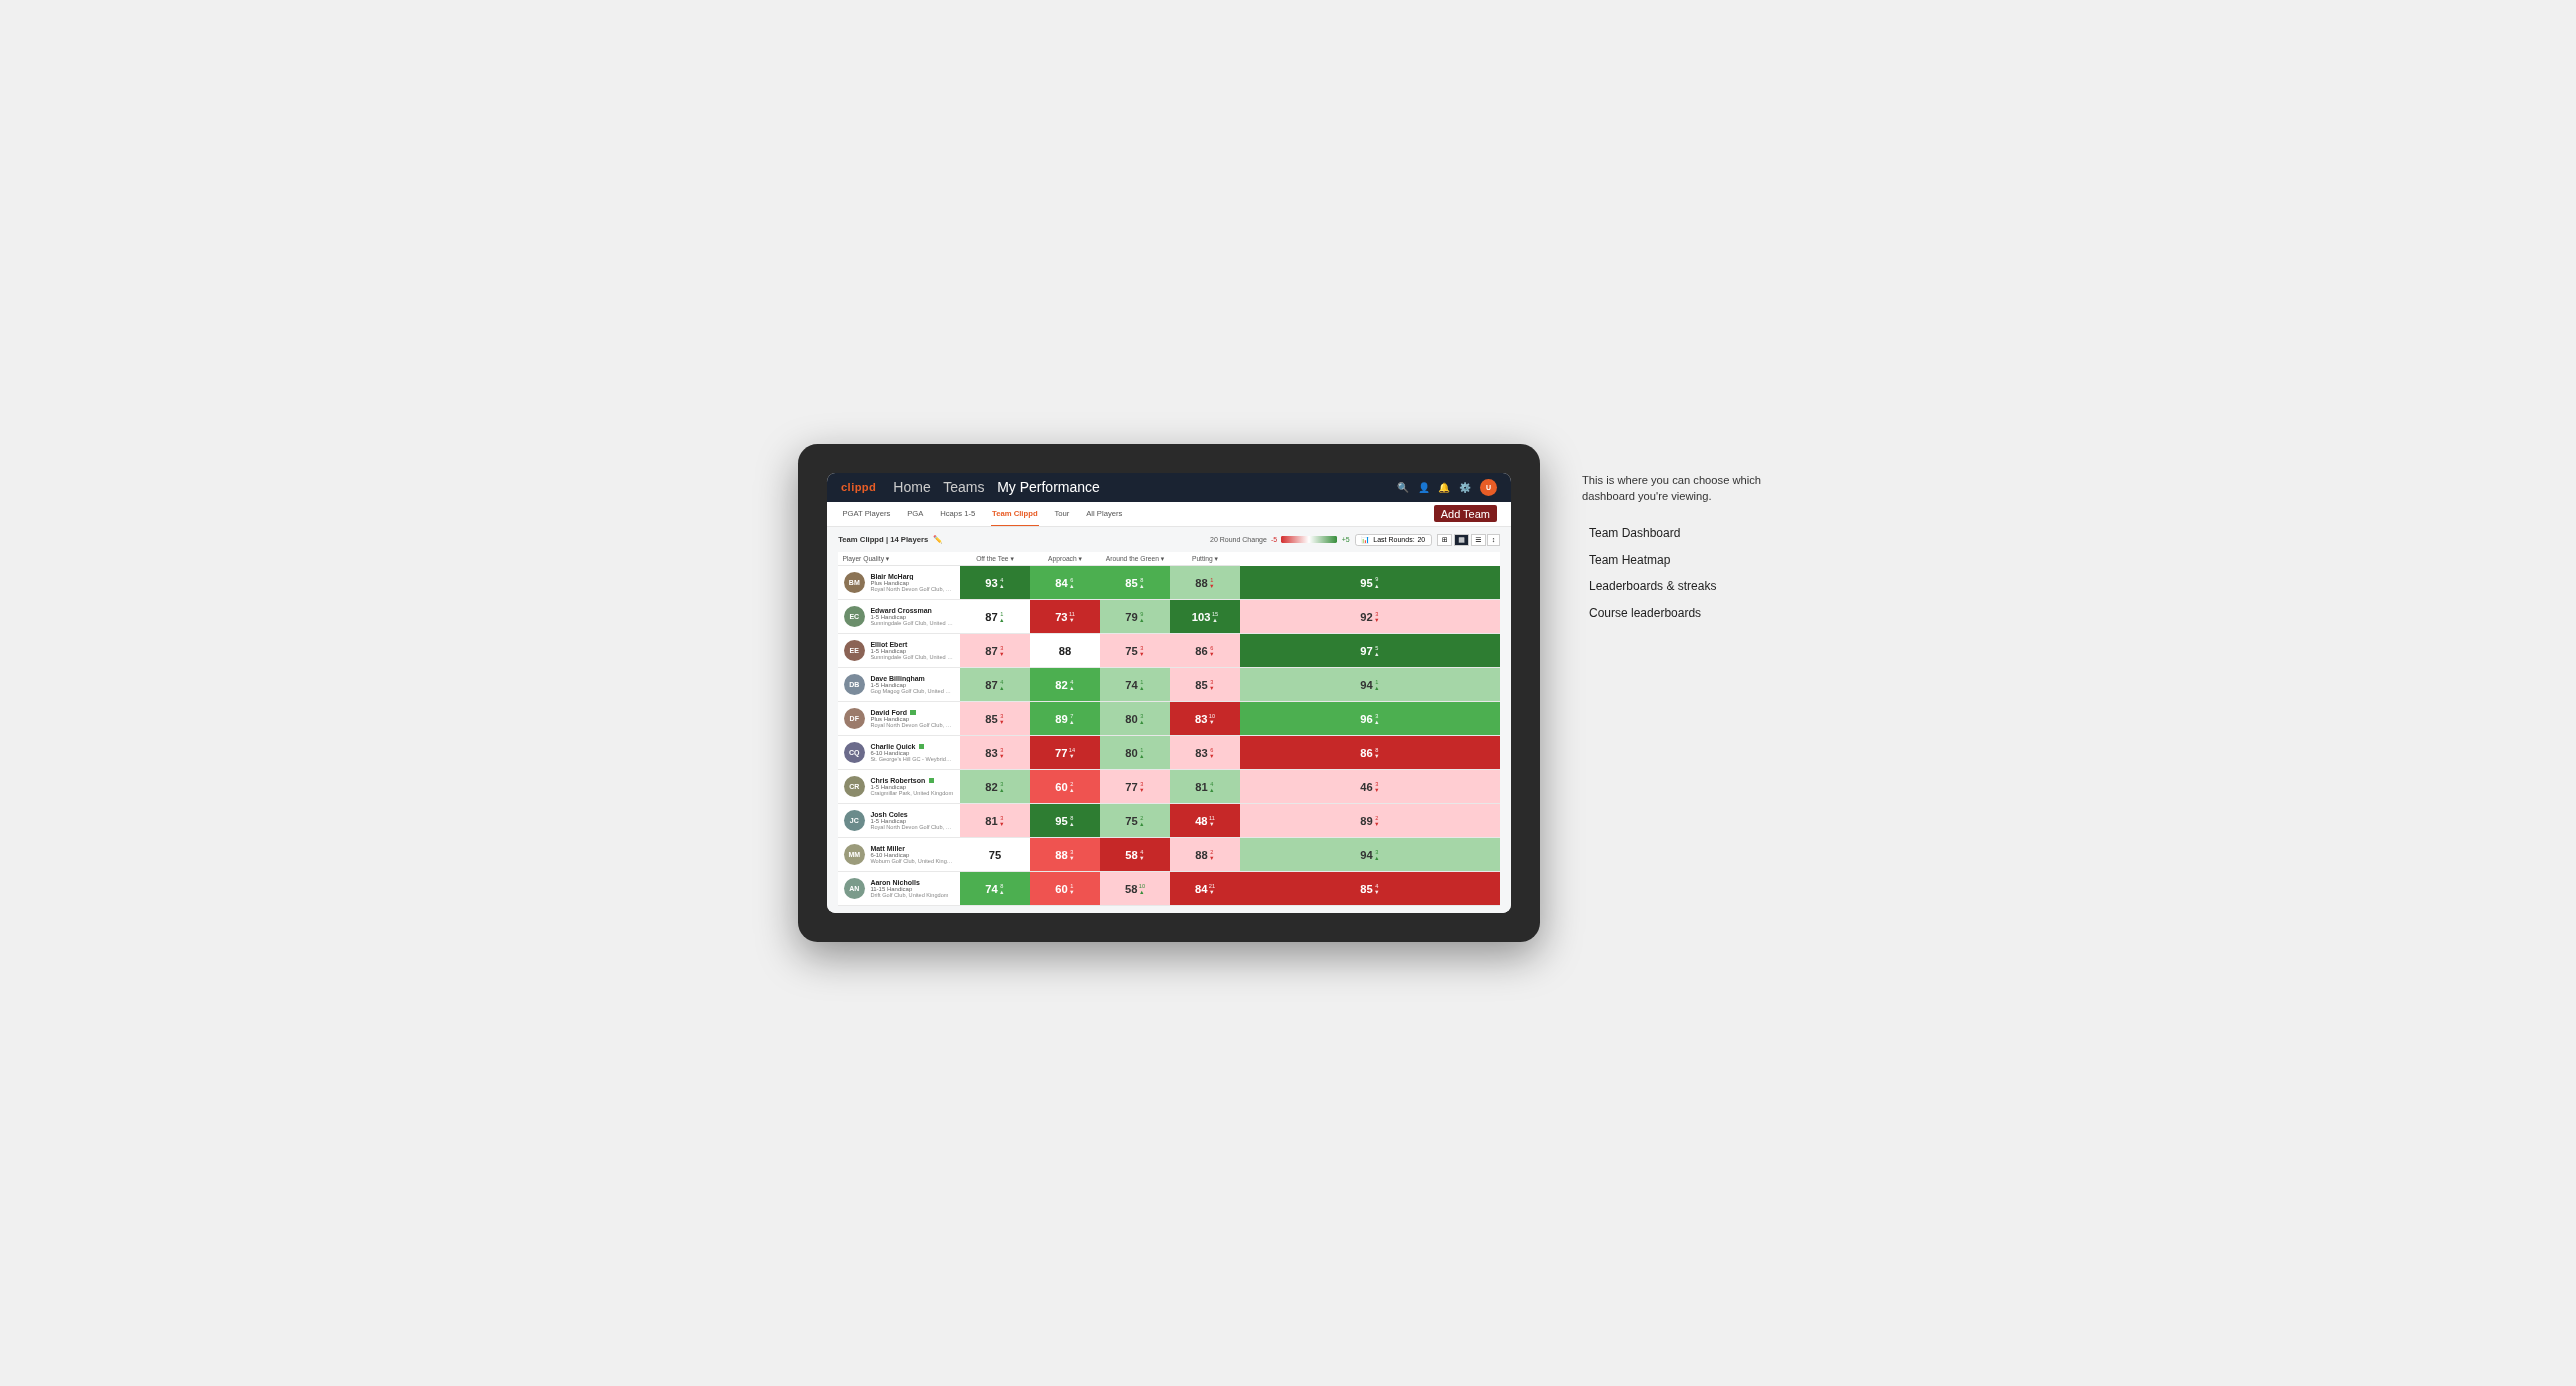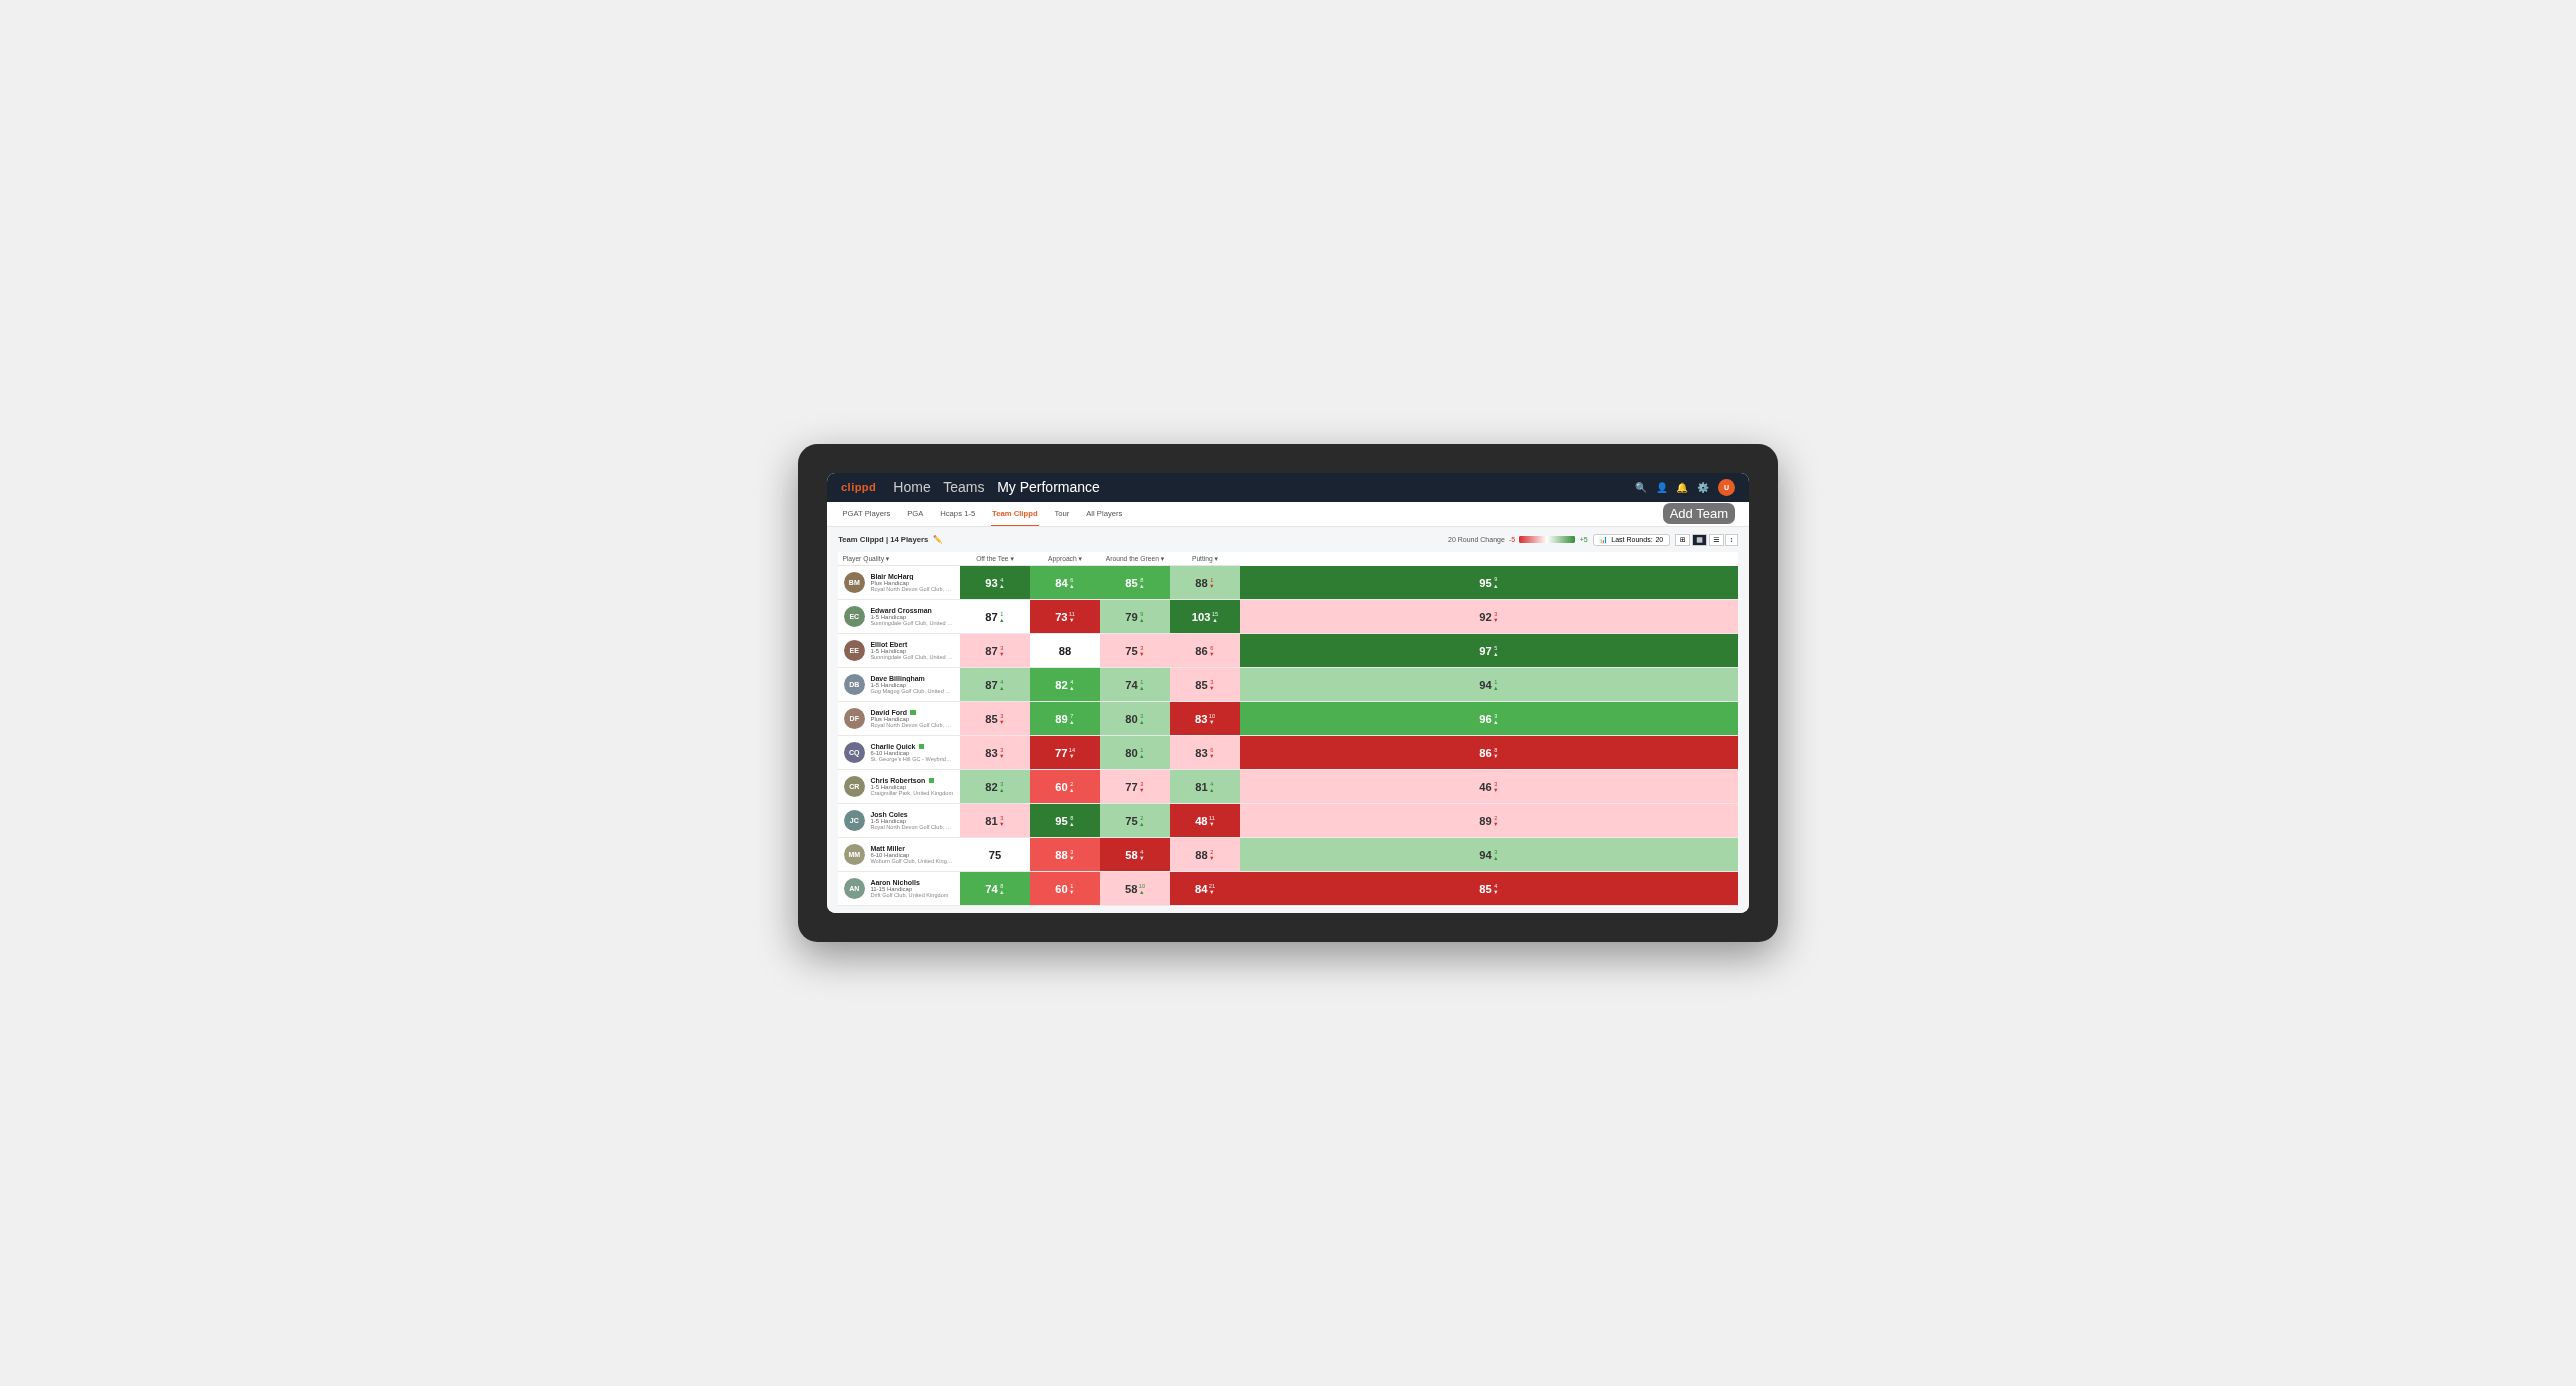--- a/index.html
+++ b/index.html
@@ -930,6 +930,15 @@
     </div>
   </div>
 
+  <div class="sidebar-annotation">
+    <p class="annotation-intro">This is where you can choose which dashboard you're viewing.</p>
+    <div class="annotation-list">
+      <div class="annotation-item">Team Dashboard</div>
+      <div class="annotation-item">Team Heatmap</div>
+      <div class="annotation-item">Leaderboards &amp; streaks</div>
+      <div class="annotation-item">Course leaderboards</div>
+    </div>
+  </div>
 </div>
 
 

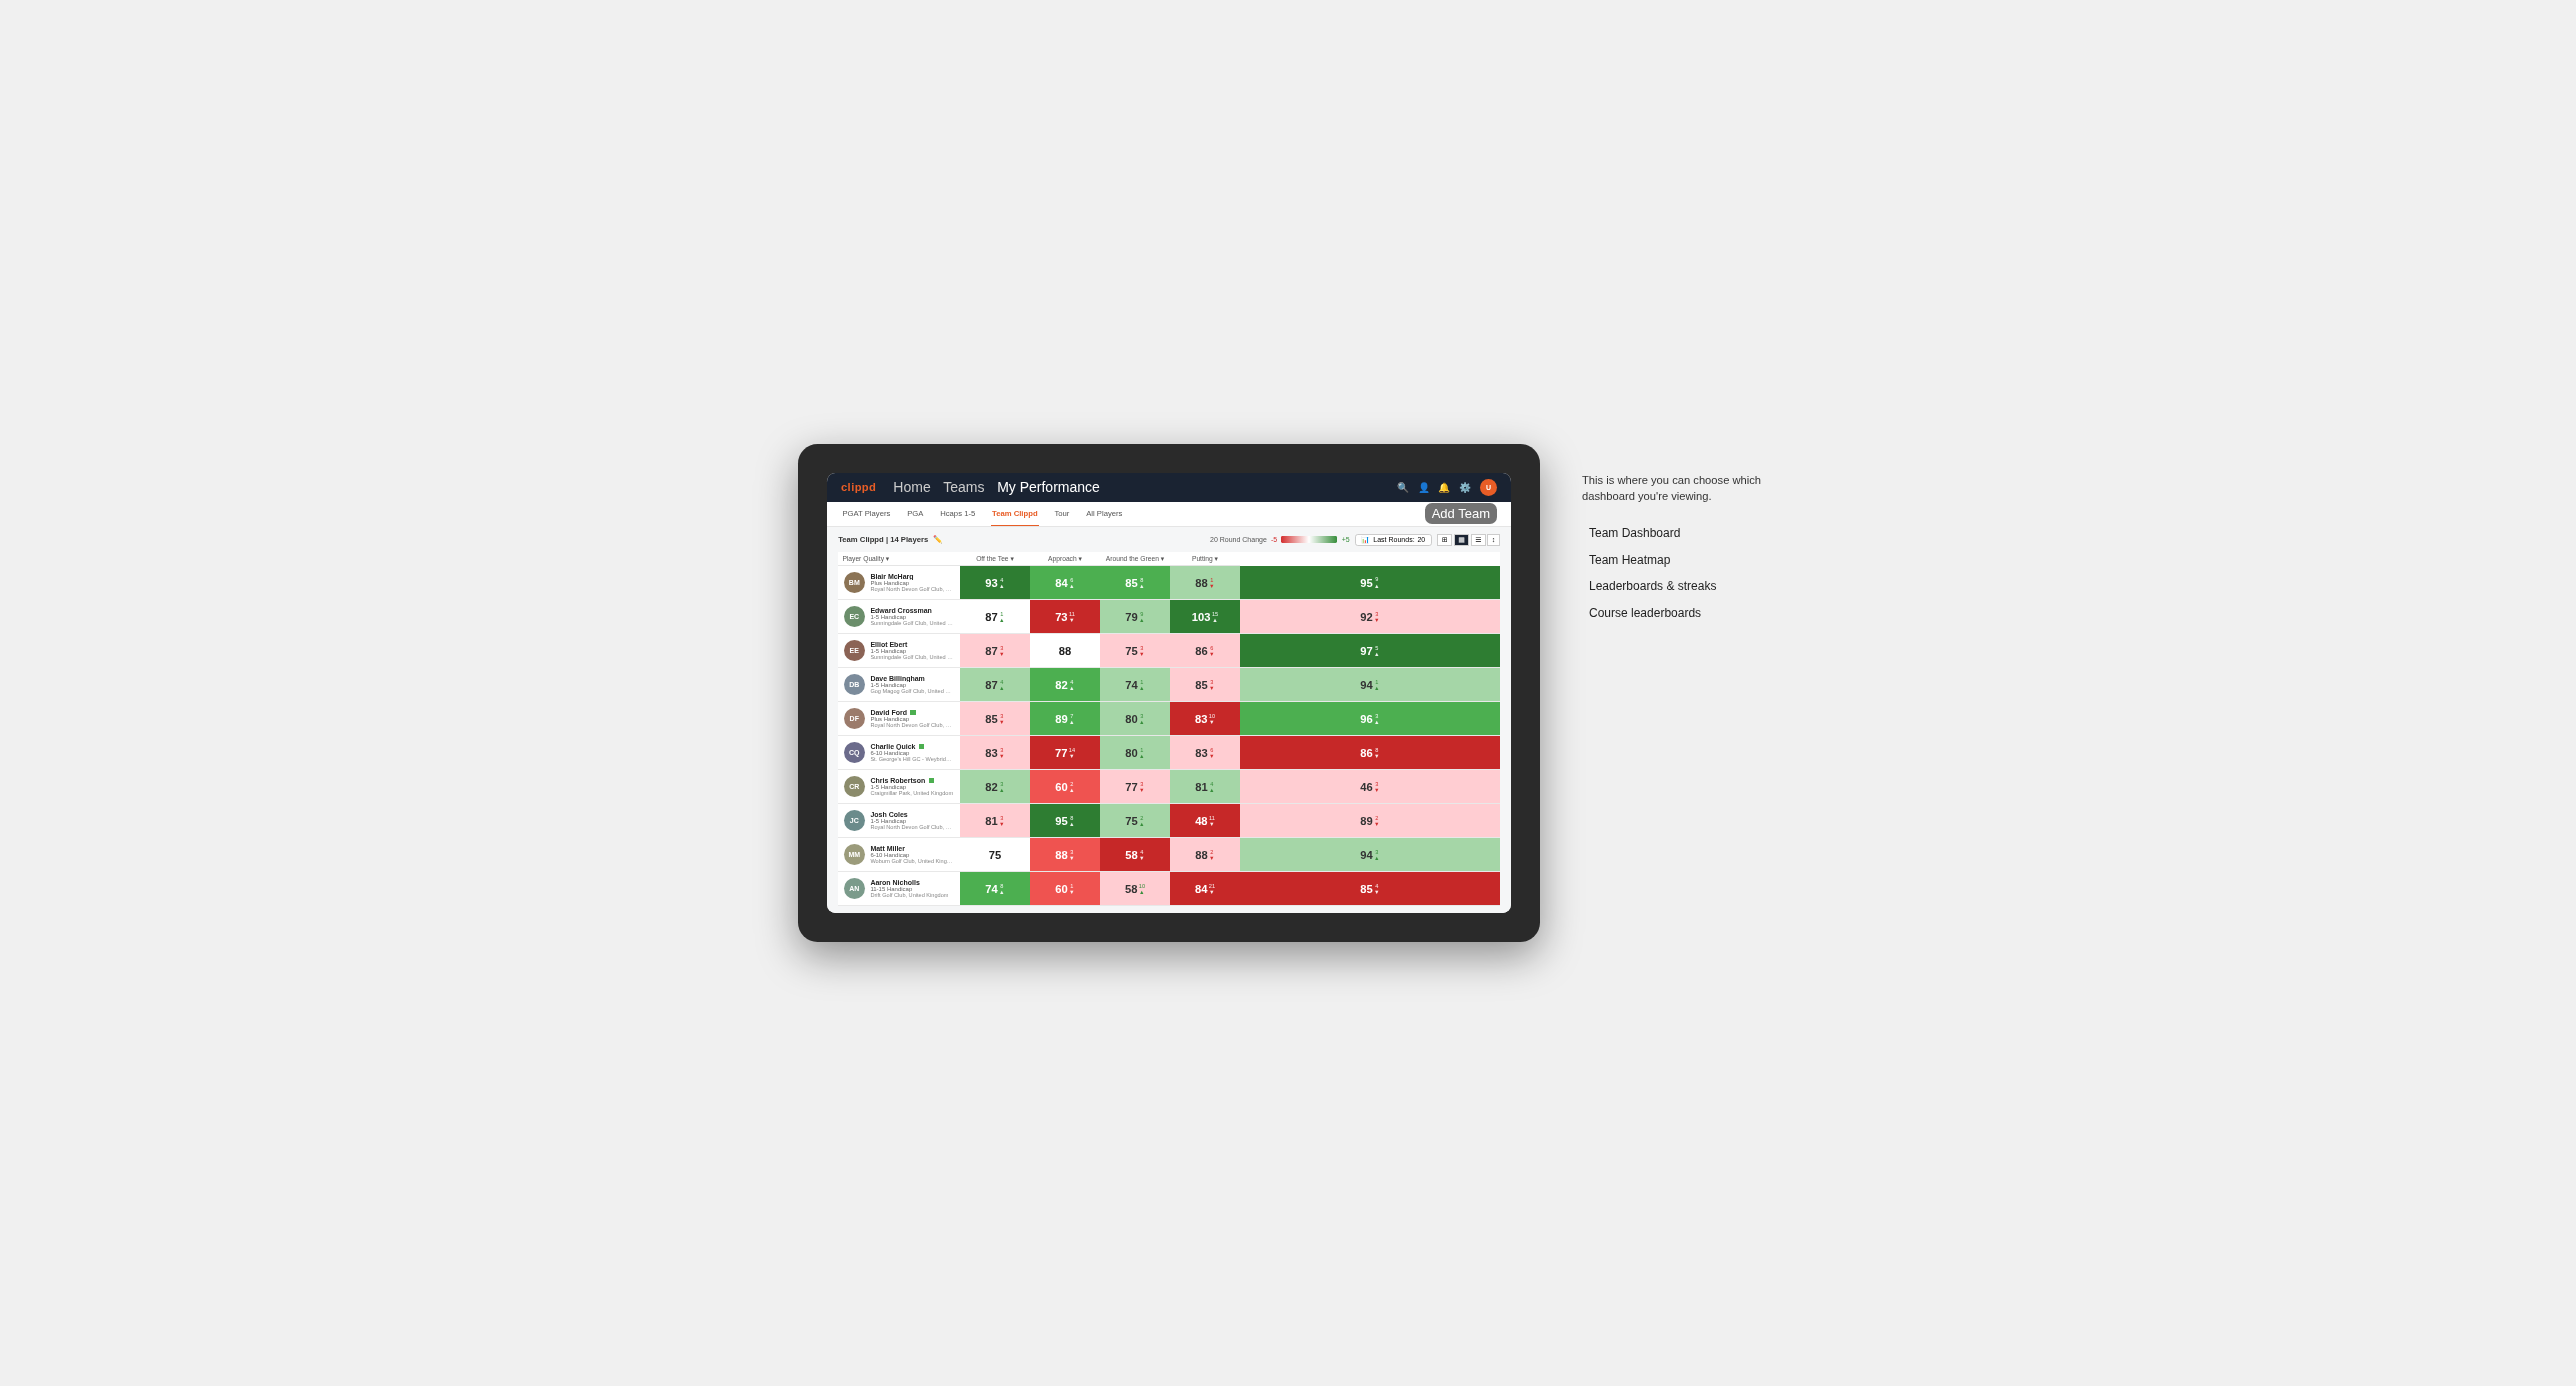--- a/index.html
+++ b/index.html
@@ -109,12 +109,12 @@
     }
     .subnav-spacer { flex: 1; }
     .add-team-btn {
-      background: #737373;
+      background: #7f1d1d;
       color: #fff;
       border: none;
-      border-radius: 7px;
+      border-radius: 2px;
       padding: 2.8px 7px;
-      font-size: 13px;
+      font-size: 11px;
       cursor: pointer;
     }
     

